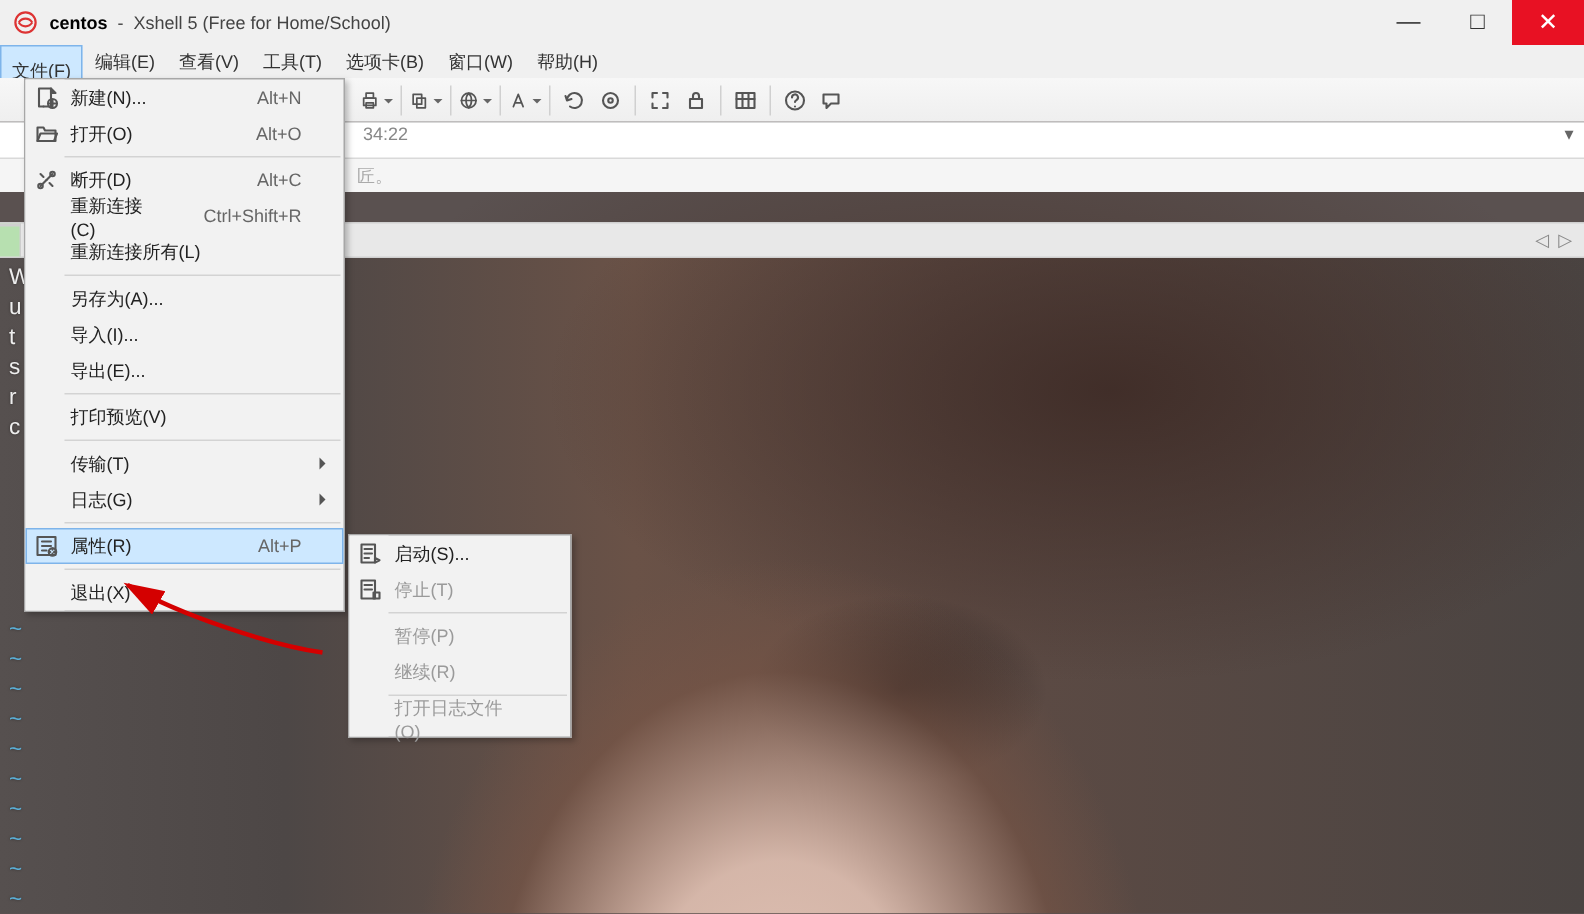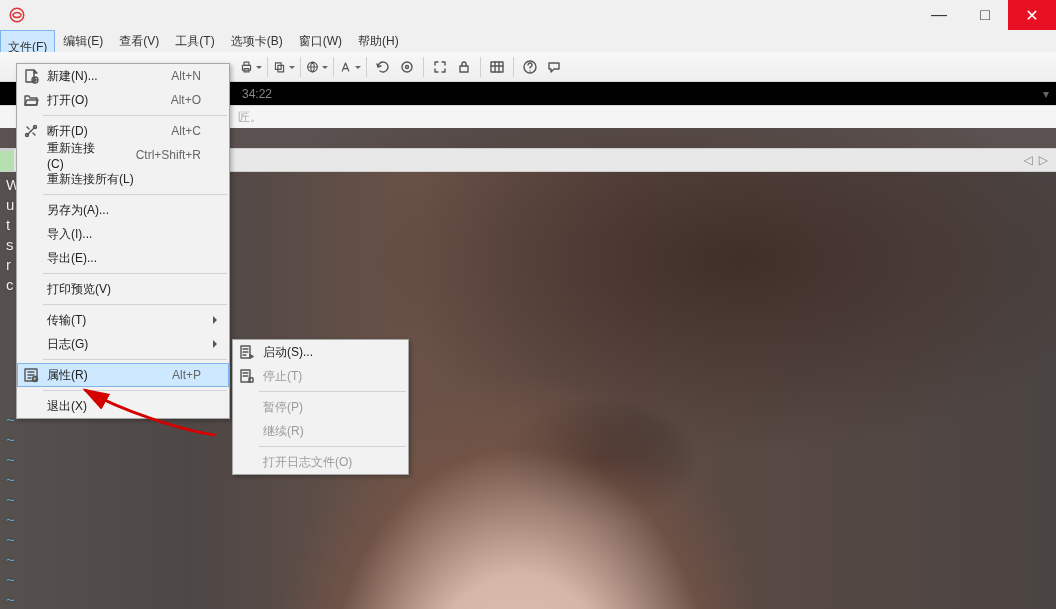--- a/index.html
+++ b/index.html
@@ -151,6 +151,9 @@
         <circle cx="8" cy="8" r="6"></circle>
         <path d="M4 8c2-3 6-3 8 0M4 8c2 3 6 3 8 0"></path>
       </svg>
+  </span>
+  <span class="title-text">
+    <b>centos</b>&nbsp;&nbsp;-&nbsp;&nbsp;<span>Xshell 5 (Free for Home/School)</span>
   </span>
   <div class="win-controls">
     <div class="wc">

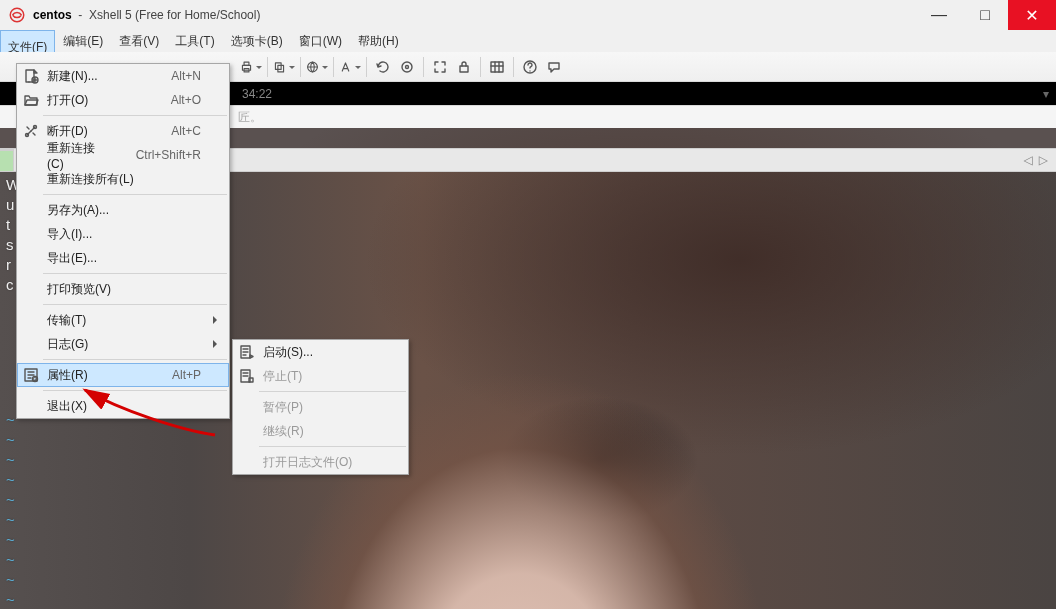--- a/index.html
+++ b/index.html
@@ -126,7 +126,7 @@
     position:absolute; left:0; top:0; bottom:0; width:26px; background:#f2f2f2; border-right:0px;
   }
 
-  .dd1 { left:16px; top:52px; width:214px;margin-top:11px; }
+  .dd1 { left:16px; top:52px; width:214px; }
   .dd2 { left:232px; top:339px; width:177px; }
 
   

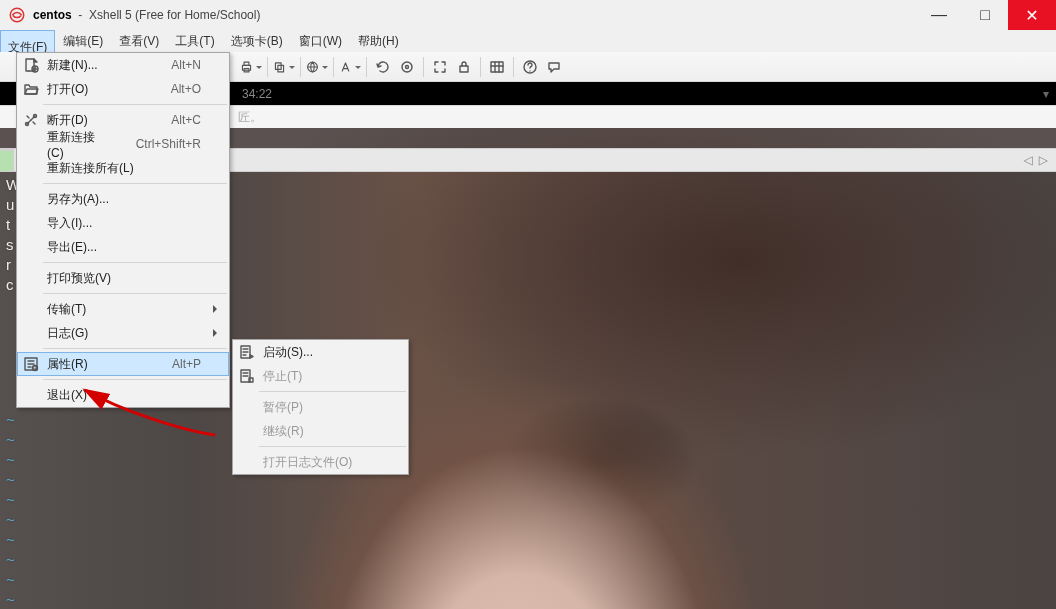--- a/index.html
+++ b/index.html
@@ -64,8 +64,8 @@
   
   .infobar {
     position:absolute; left:0; top:82px; right:0; height:24px;
-    background:#000000; border-bottom:1px solid #d9d9d9;
-    display:flex; align-items:center; font-size:12px; color:#888;
+    background:#ffffff; border-bottom:1px solid #d9d9d9;
+    display:flex; align-items:flex-start; font-size:12px; color:#888;
     padding-left:242px;
   }
   .infobar .rhs { margin-left:auto; width:20px; display:flex; align-items:center; justify-content:center; color:#666; }

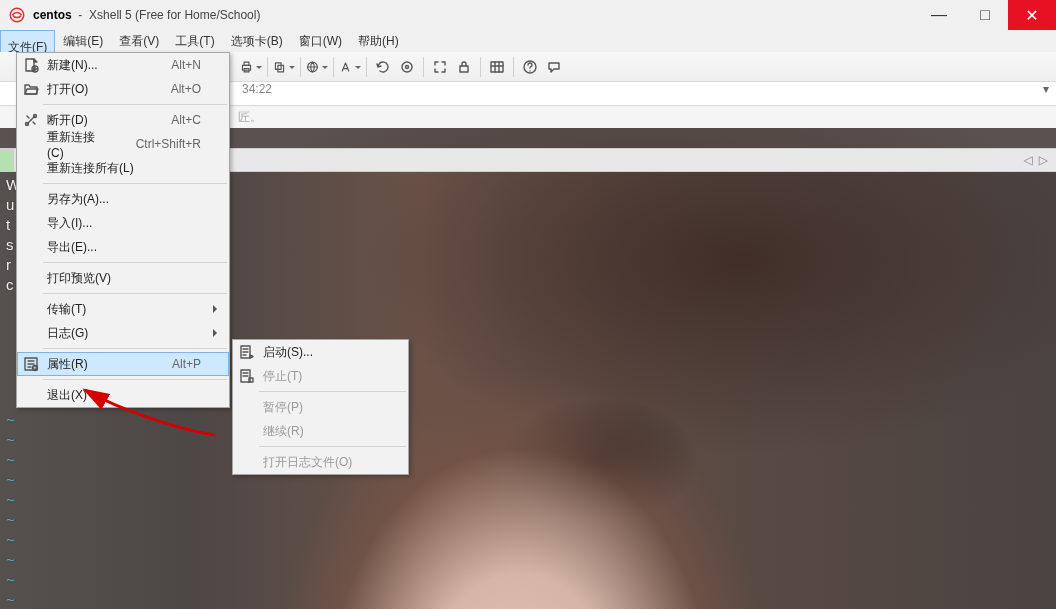--- a/index.html
+++ b/index.html
@@ -127,7 +127,7 @@
   }
 
   .dd1 { left:16px; top:52px; width:214px; }
-  .dd2 { left:232px; top:339px; width:177px; }
+  .dd2 { left:232px; top:356px; width:149px; }
 
   
   .arrow-svg { position:absolute; left:60px; top:375px; z-index:60; pointer-events:none; }

